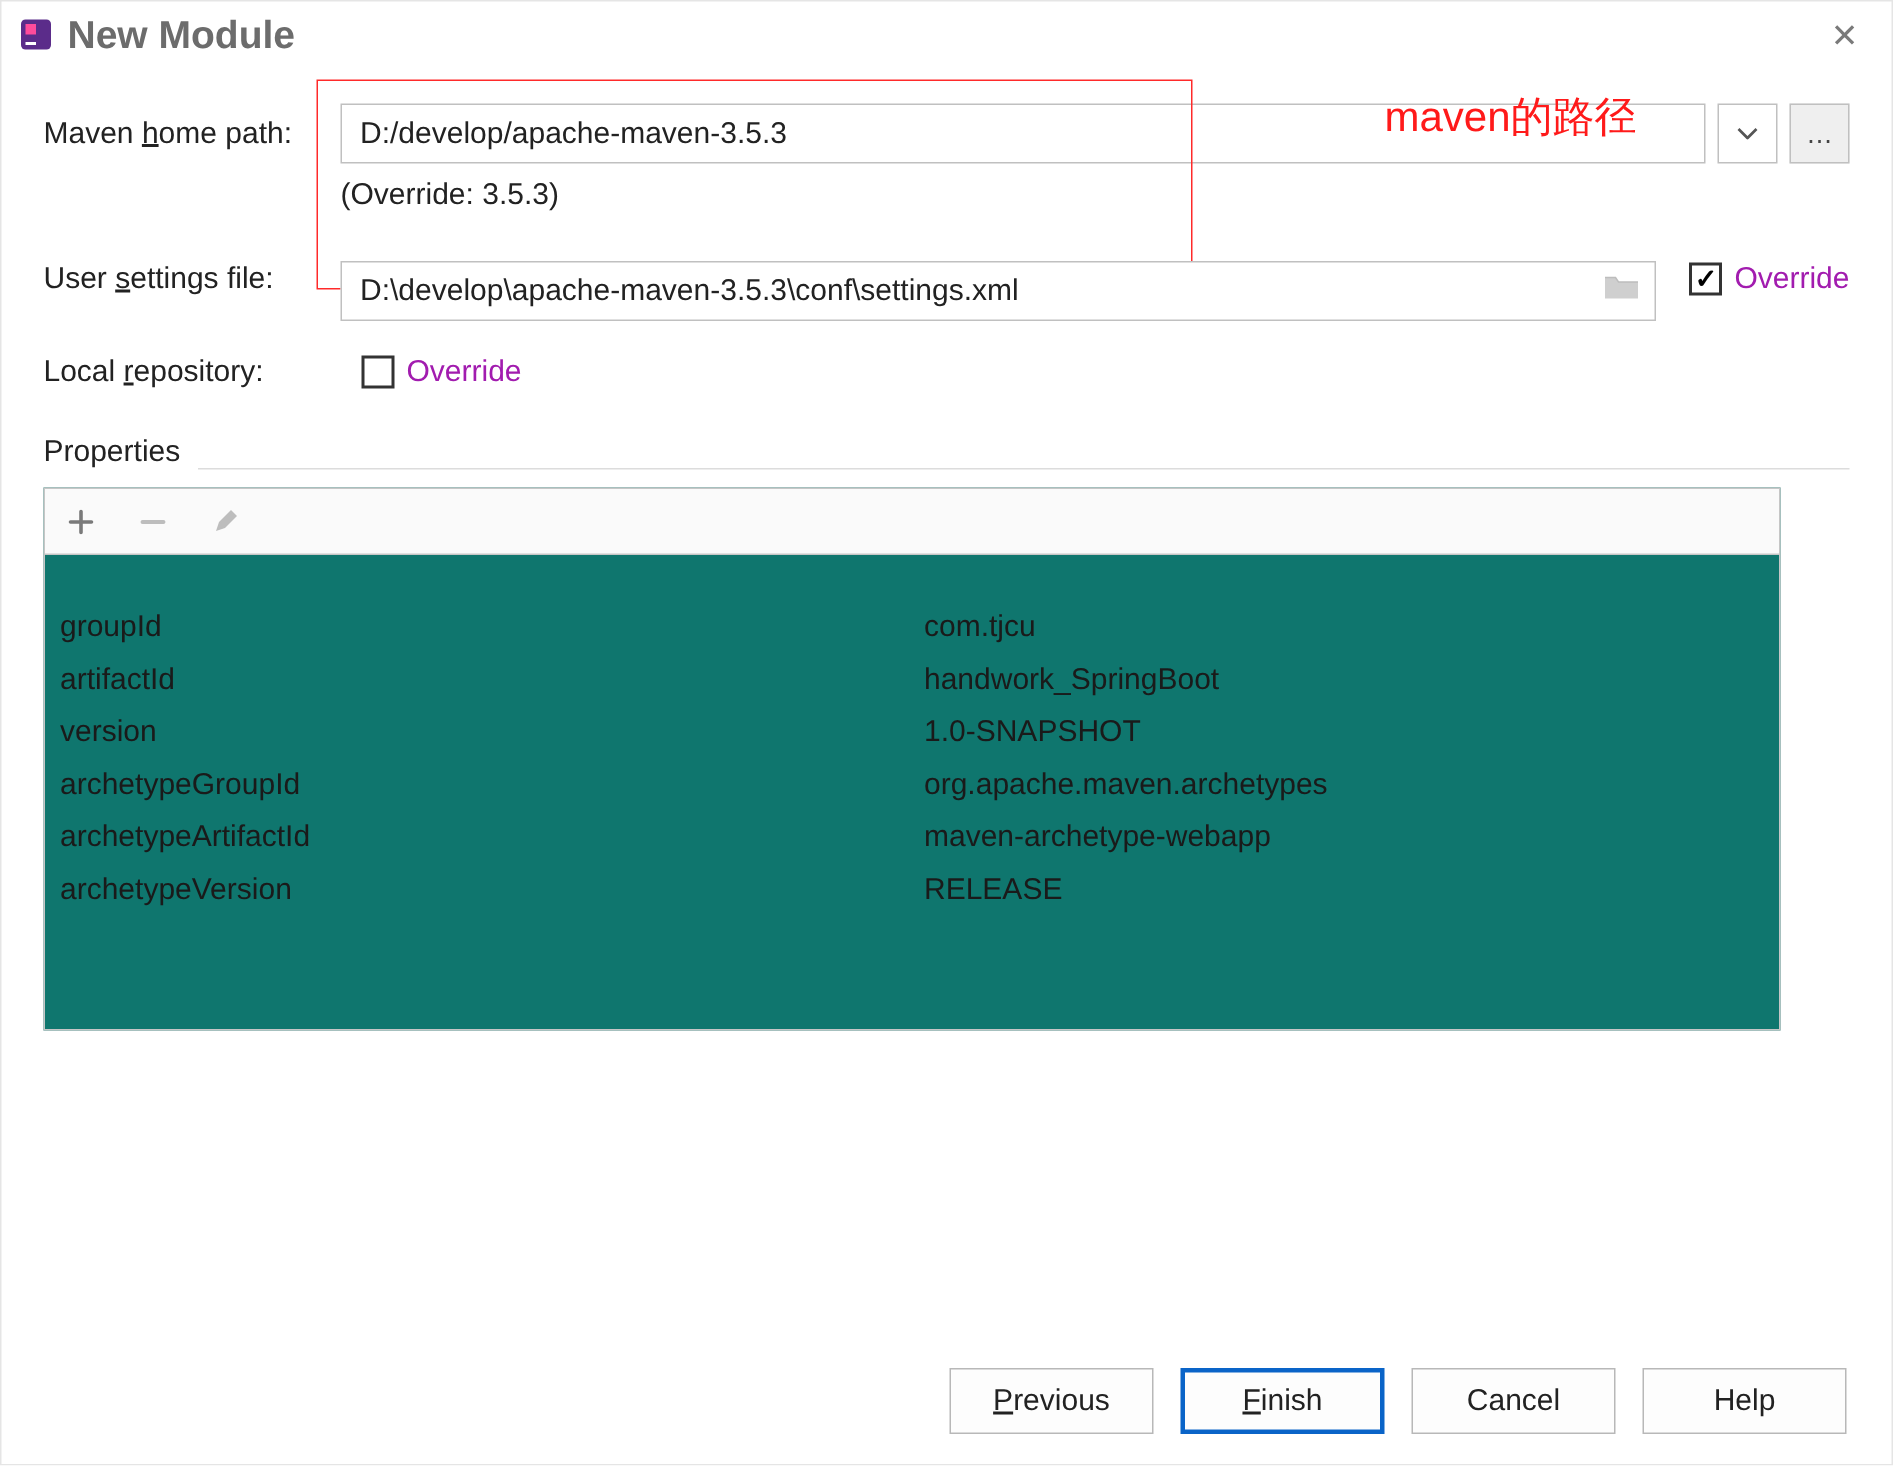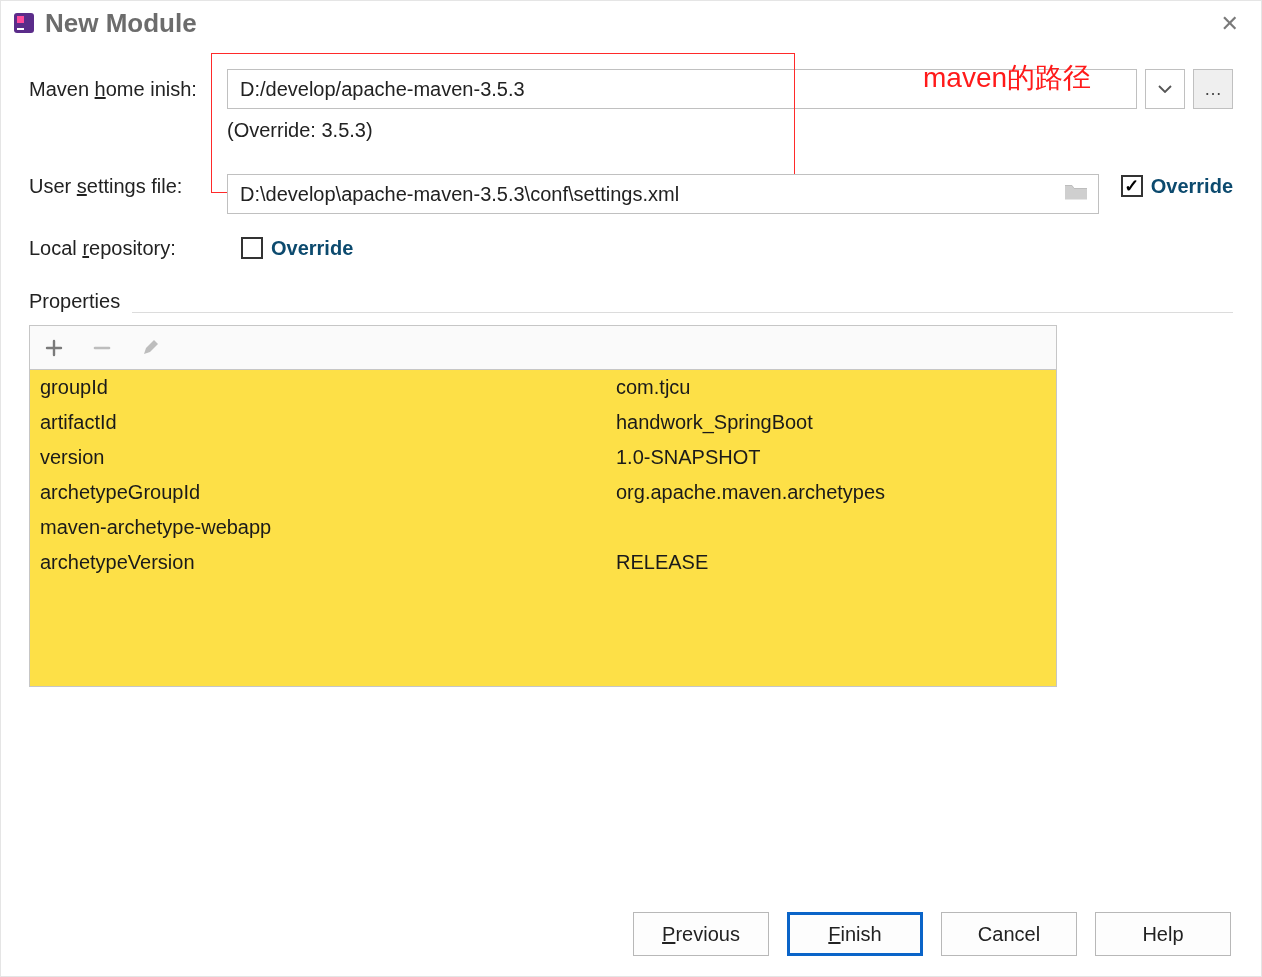--- a/index.html
+++ b/index.html
@@ -258,7 +258,7 @@
 
     <div class="row">
       <div class="row-label">
-        <span>Maven </span><span class="mnemonic">h</span><span>ome inish:</span>
+        <span>Maven </span><span class="mnemonic">h</span><span>ome path:</span>
       </div>
       <div class="field-wrap">
         <input class="text-input" type="text" value="D:/develop/apache-maven-3.5.3" style="">

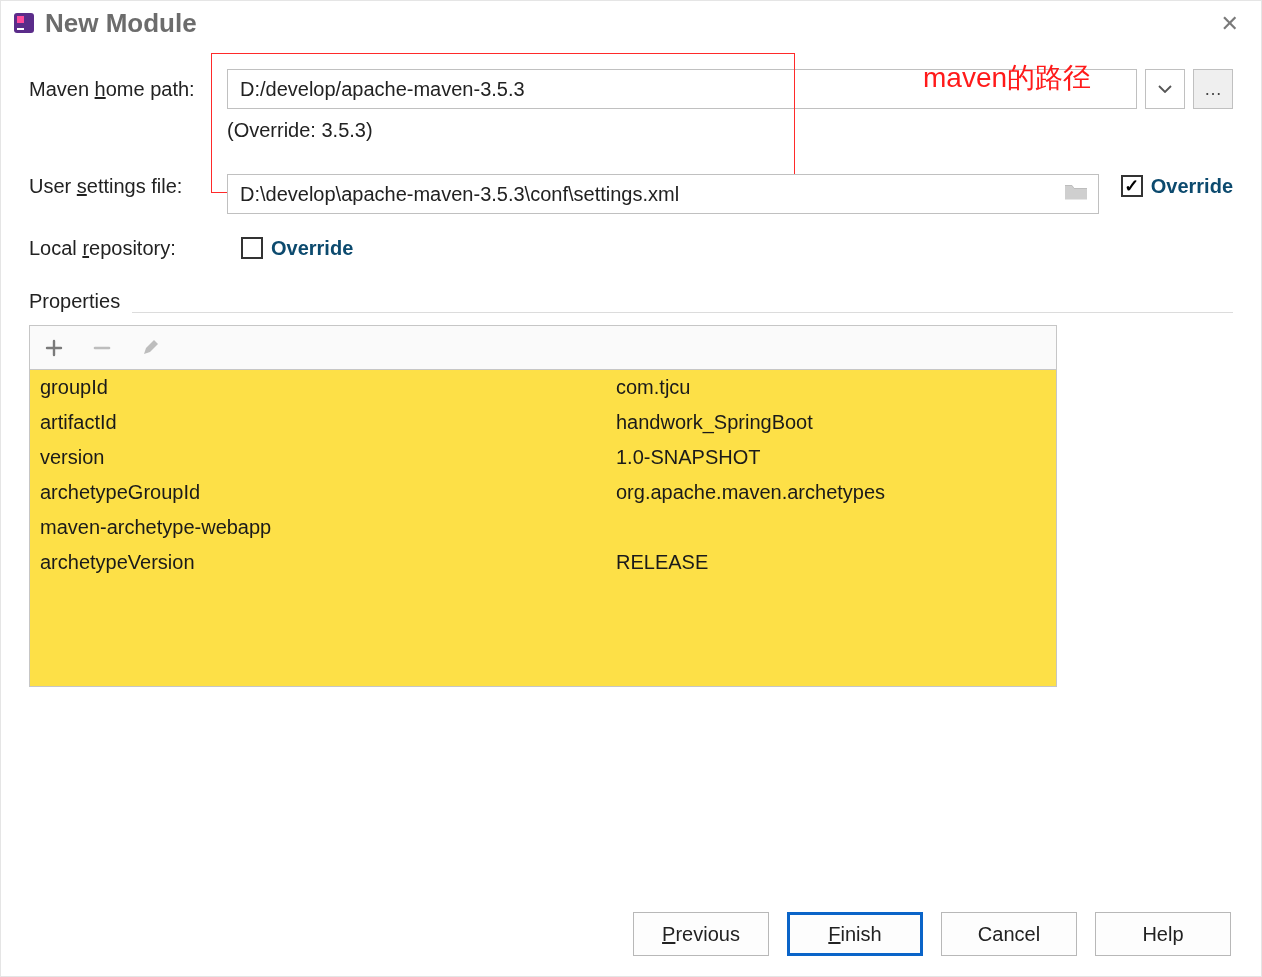--- a/index.html
+++ b/index.html
@@ -139,7 +139,7 @@
     color: #000;
     font-weight: bold;
   }
-  .chk-label { font-size: 20px; color: #0c4a6e; font-weight: bold; }
+  .chk-label { font-size: 20px; color: #a21caf; }
 
   .annotation {
     position: absolute;

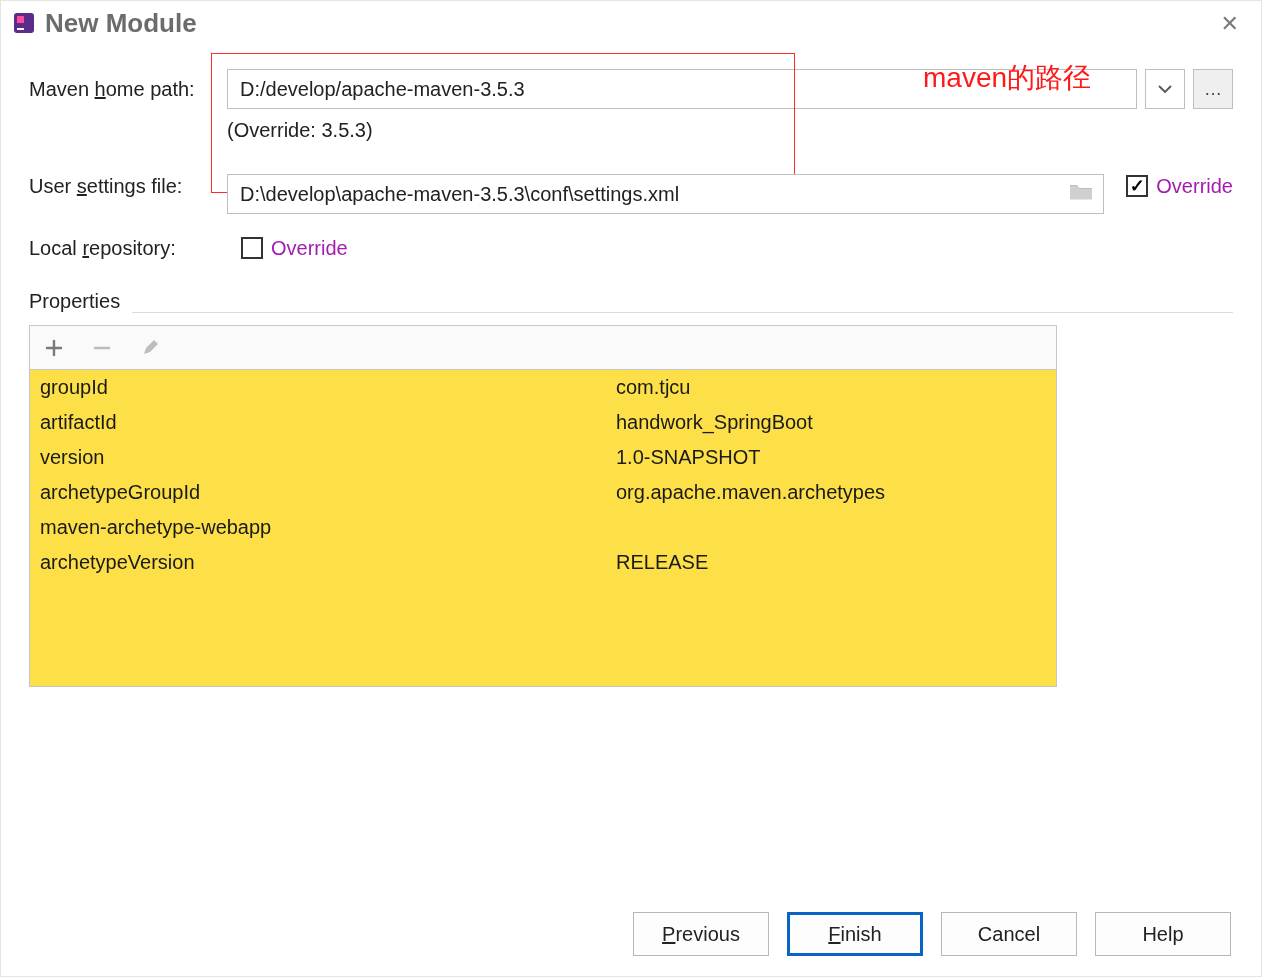--- a/index.html
+++ b/index.html
@@ -175,11 +175,11 @@
 
   .props-box {
     margin-left: 28px;
-    width: 1028px;
+    width: 1158px;
     border: 1px solid #c6c6c6;
-    background: #fde047;
+    background: #0f766e;
     height: 362px;
-    display: flex; flex-direction: column;
+    display: flex; flex-direction: column; gap: 31px;
   }
   .props-toolbar {
     height: 44px;

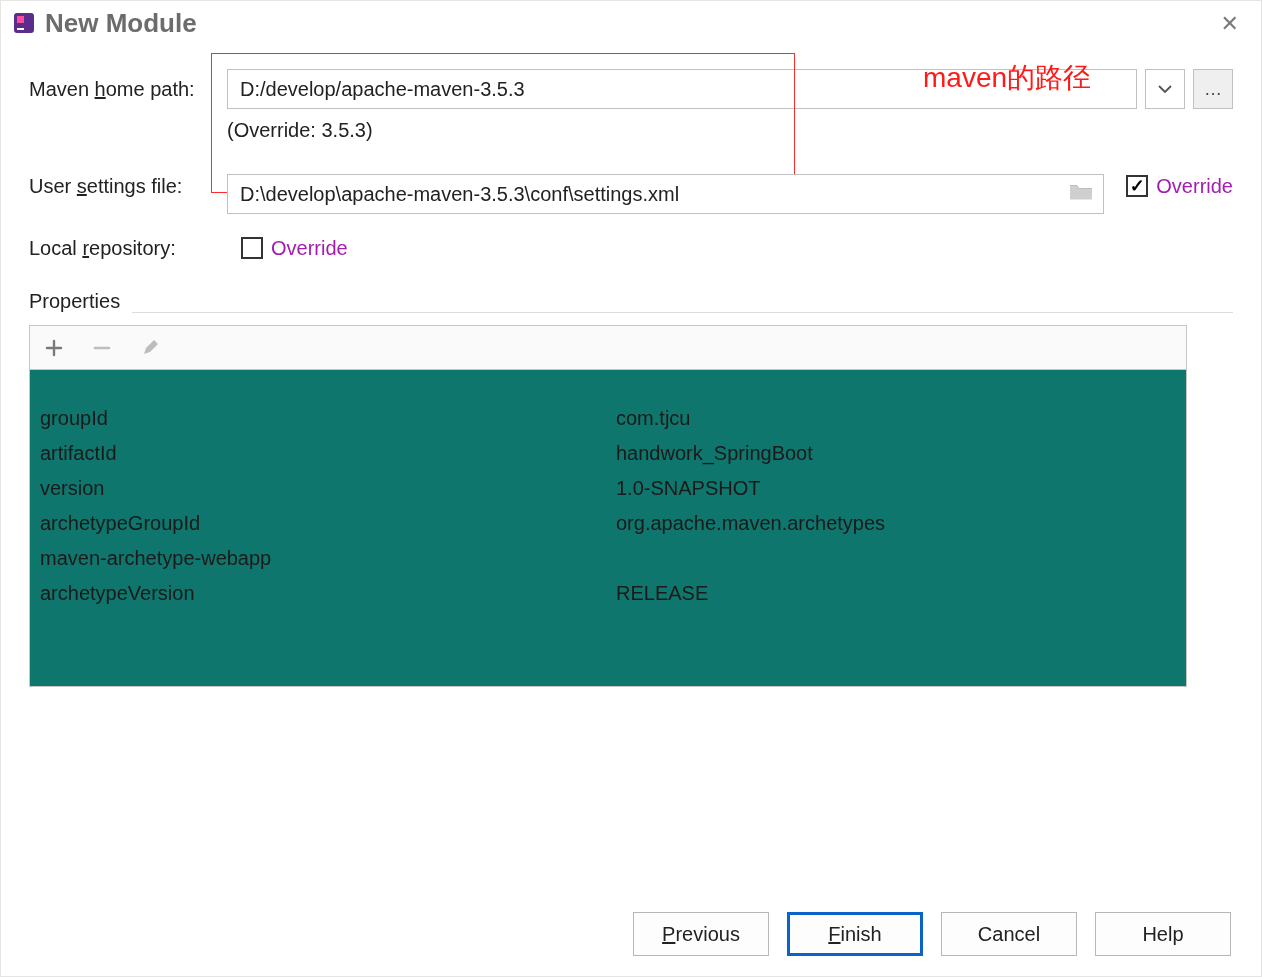--- a/index.html
+++ b/index.html
@@ -348,6 +348,7 @@
           <div class="col-v">org.apache.maven.archetypes</div>
         </div>
         <div class="props-row">
+          <div class="col-k">archetypeArtifactId</div>
           <div class="col-v">maven-archetype-webapp</div>
         </div>
         <div class="props-row">

